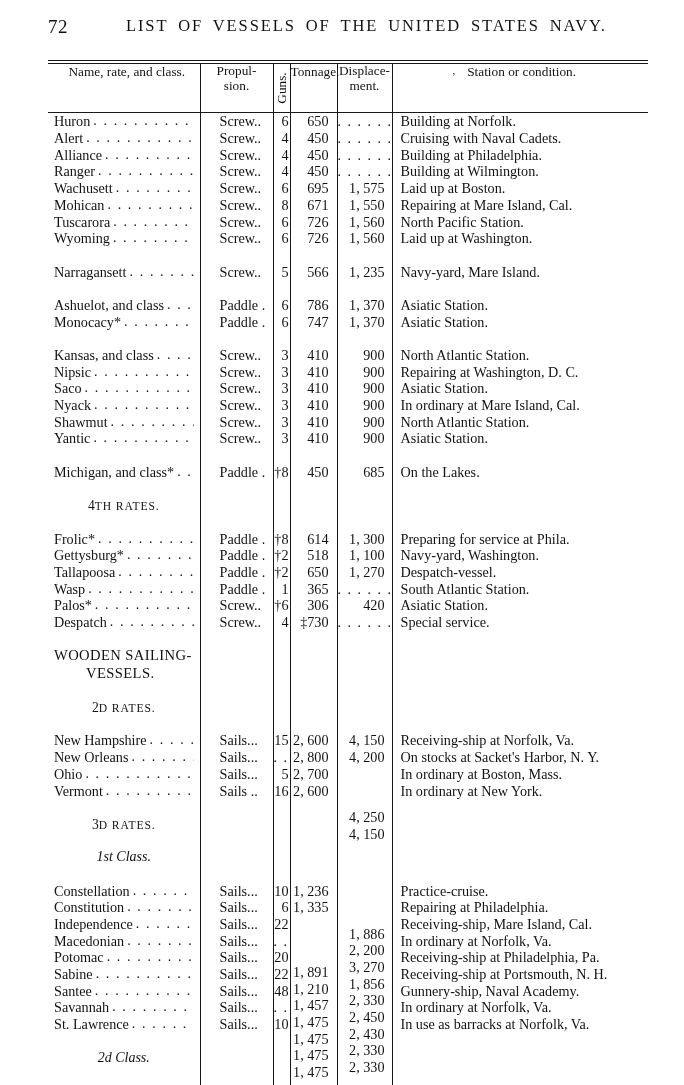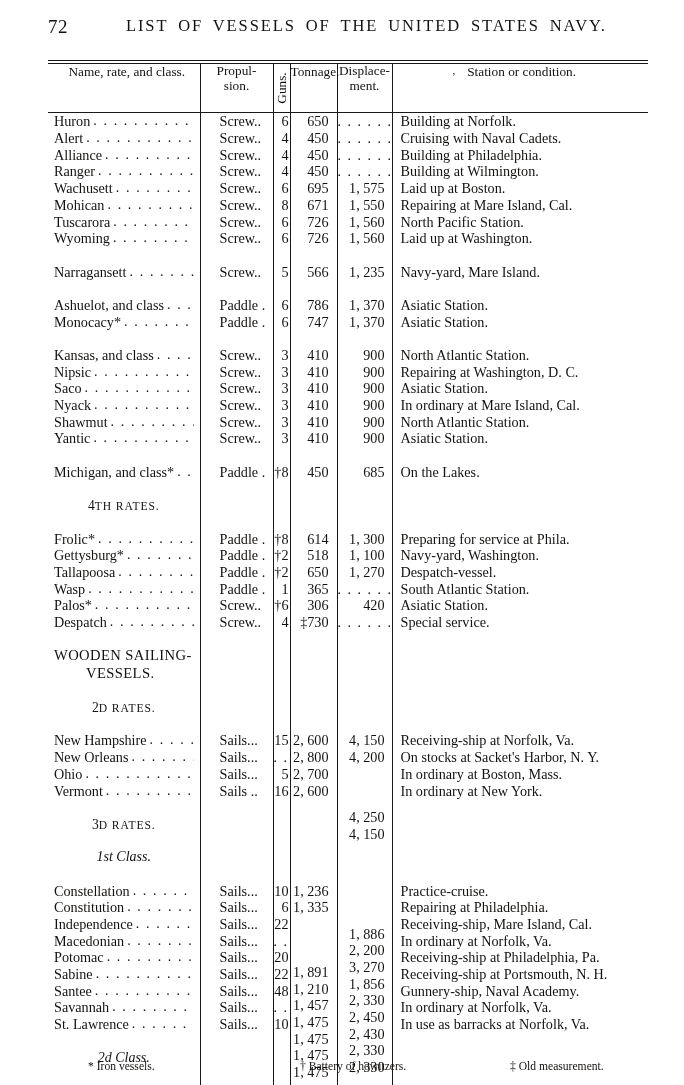--- a/index.html
+++ b/index.html
@@ -761,11 +761,6 @@
       </table>
   </div>
 
-  <div class="footnotes">
-    <div class="fn1">* Iron vessels.</div>
-    <div class="fn2">† Battery of howitzers.</div>
-    <div class="fn3">‡ Old measurement.</div>
-  </div>
 
 </div>
 

